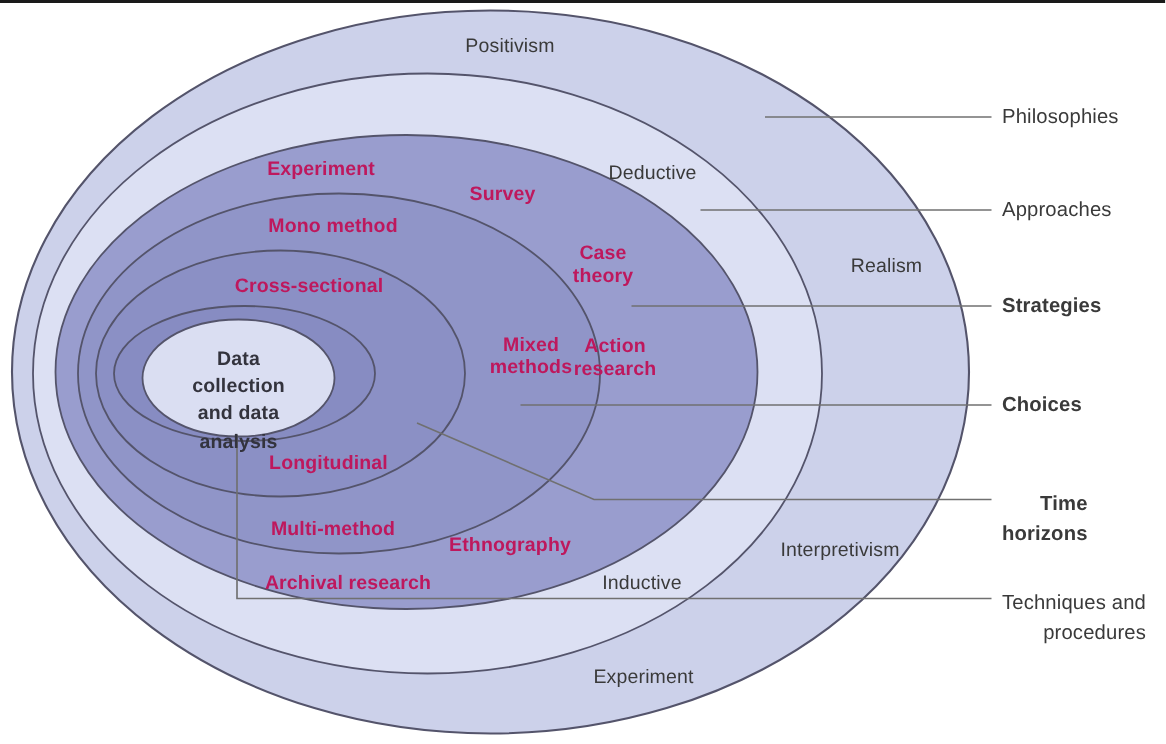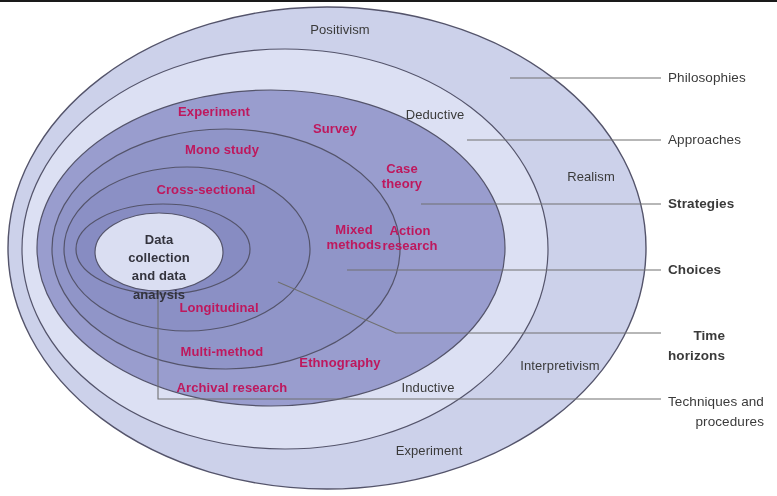--- a/index.html
+++ b/index.html
@@ -85,7 +85,7 @@
   <div class="lbl bold" style="left:340px;top:363px">Ethnography</div>
   <div class="lbl bold" style="left:232px;top:388px">Archival research</div>
 
-  <div class="lbl bold" style="left:222px;top:150px">Mono study</div>
+  <div class="lbl bold" style="left:222px;top:150px">Mono method</div>
   <div class="lbl bold" style="left:354px;top:237px">Mixed
 methods</div>
   <div class="lbl bold" style="left:222px;top:352px">Multi-method</div>

